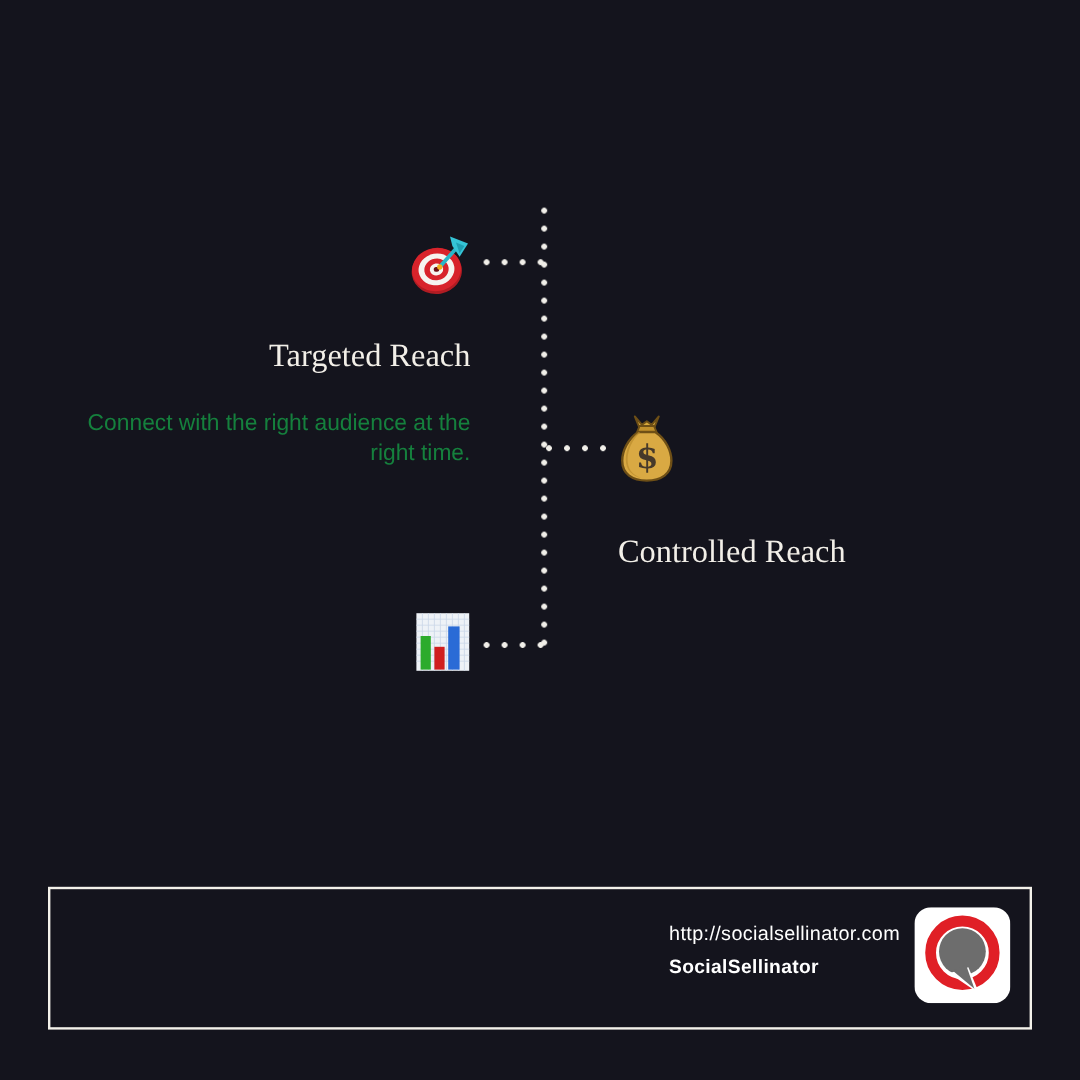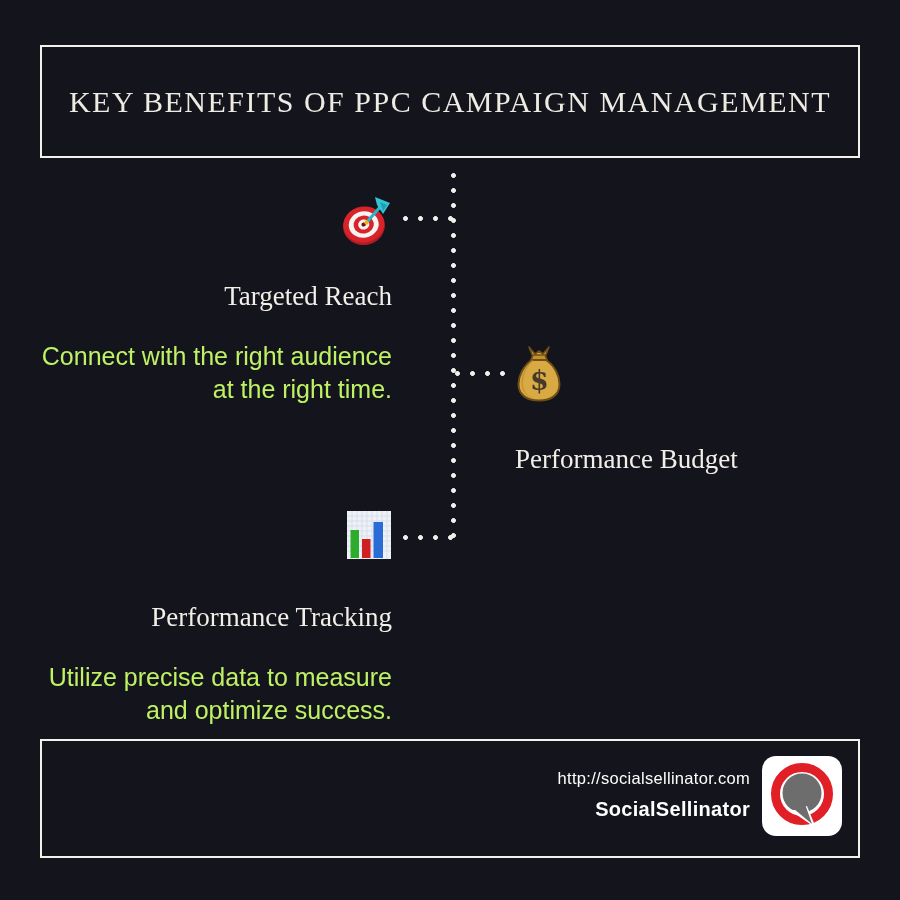--- a/index.html
+++ b/index.html
@@ -113,9 +113,6 @@
 
 <div class="page">
 
-  <div class="header-box">
-    <div class="header-title">KEY BENEFITS OF PPC CAMPAIGN MANAGEMENT</div>
-  </div>
 
   <div class="dots-v"></div>
   <div class="dots-h c1"></div>

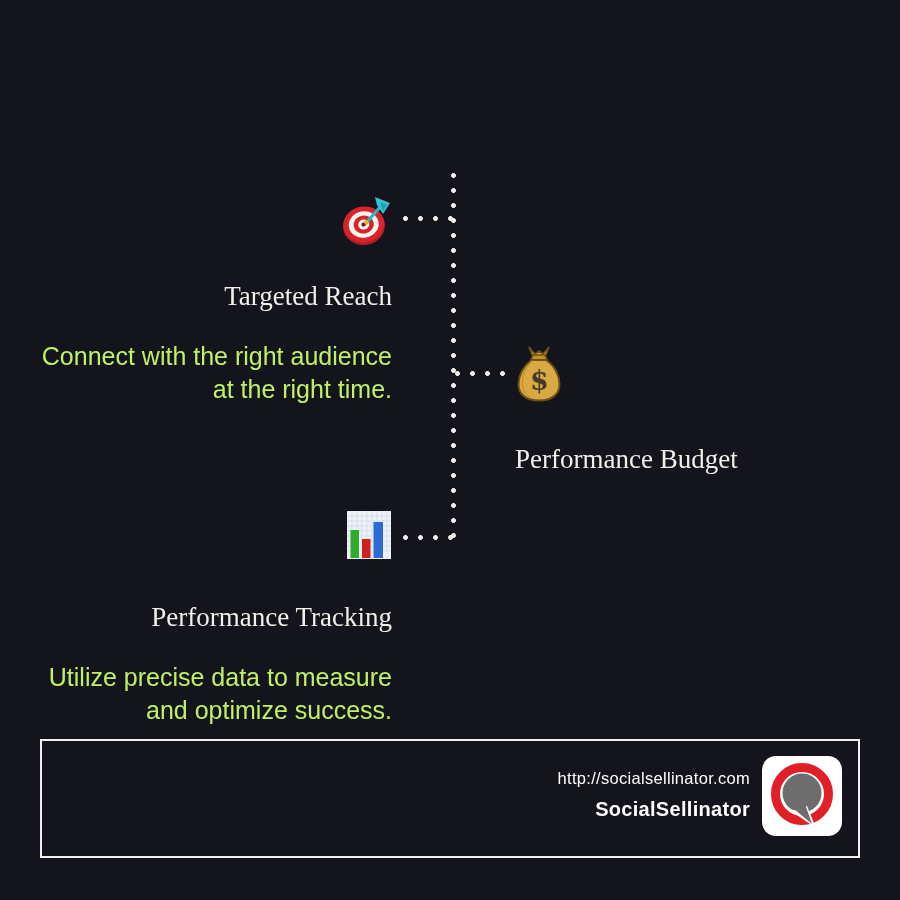--- a/index.html
+++ b/index.html
@@ -69,9 +69,9 @@
     margin-bottom: 9px;
   }
   .benefit-desc {
-    font-size: 25px;
+    font-size: 19px;
     line-height: 1.32;
-    color: #bef264;
+    color: #15803d;
     margin-top: 28px;
   }
   .benefit-1 { left: 40px; top: 281px; width: 352px; text-align: right; }

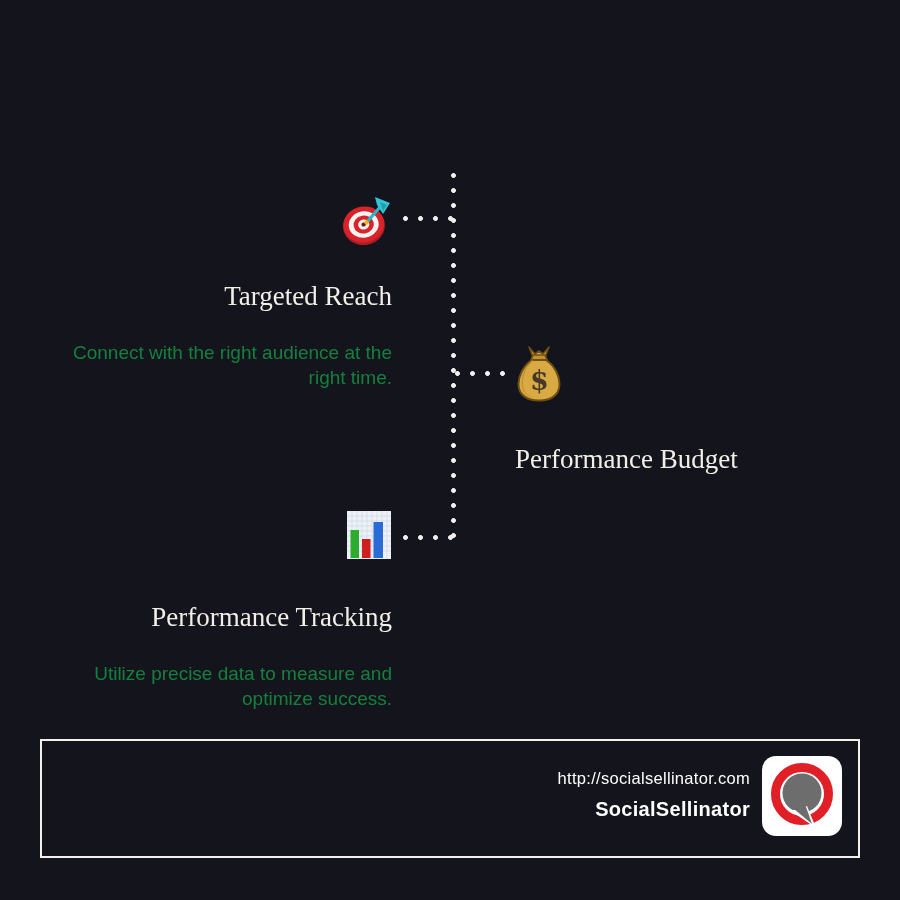--- a/index.html
+++ b/index.html
@@ -163,7 +163,7 @@
   </div>
 
   <div class="benefit benefit-2">
-    <div class="benefit-title">Performance Budget</div>
+    <div class="benefit-title">Controlled Reach</div>
   </div>
 
   <div class="benefit benefit-3">

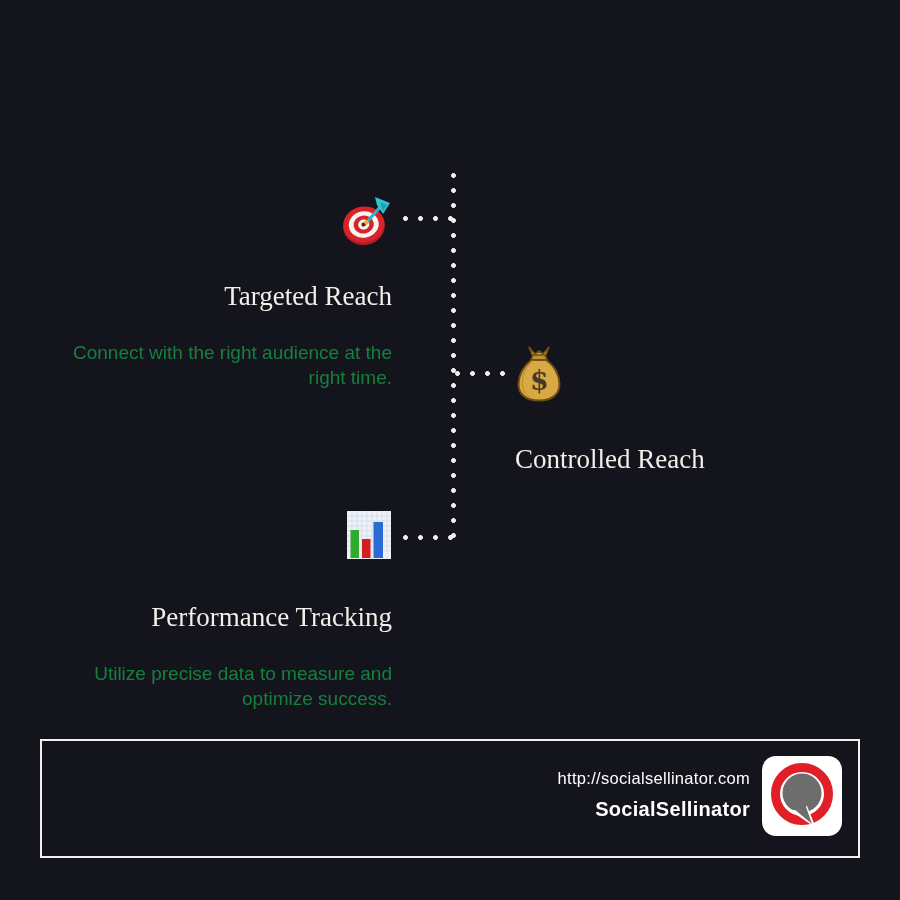--- a/index.html
+++ b/index.html
@@ -166,10 +166,6 @@
     <div class="benefit-title">Controlled Reach</div>
   </div>
 
-  <div class="benefit benefit-3">
-    <div class="benefit-title">Performance Tracking</div>
-    <div class="benefit-desc">Utilize precise data to measure and optimize success.</div>
-  </div>
 
   <div class="footer-box"></div>
   <div class="footer-text">

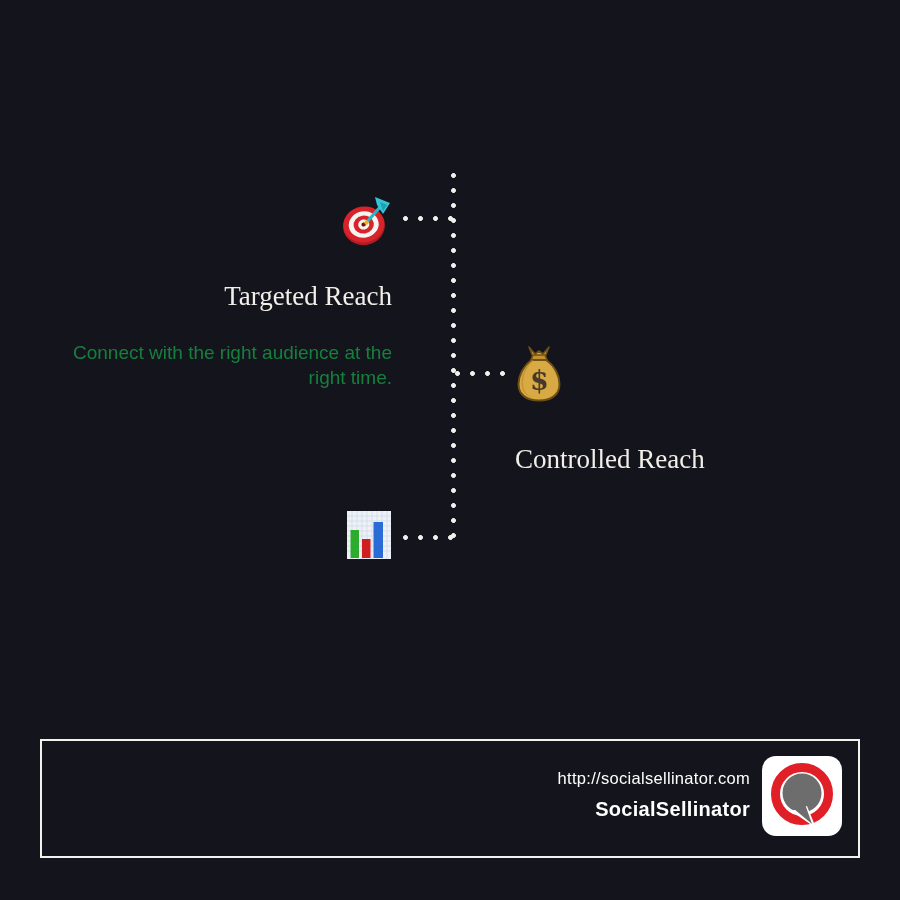--- a/index.html
+++ b/index.html
@@ -88,7 +88,6 @@
   .footer-text {
     position: absolute;
     right: 150px; top: 769px;
-    text-align: right;
   }
   .footer-url {
     font-size: 16.5px;

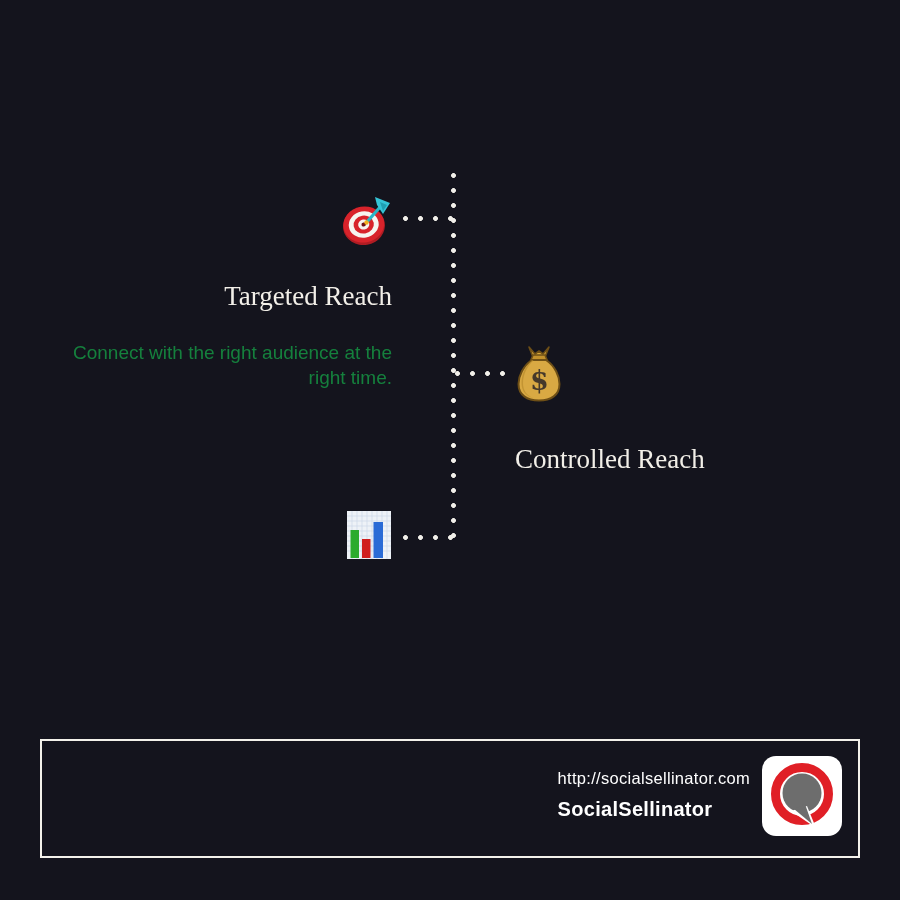--- a/index.html
+++ b/index.html
@@ -96,7 +96,7 @@
     margin-bottom: 10px;
   }
   .footer-brand {
-    font-size: 20px;
+    font-size: 16px;
     font-weight: bold;
     color: #ffffff;
     letter-spacing: 0.3px;

